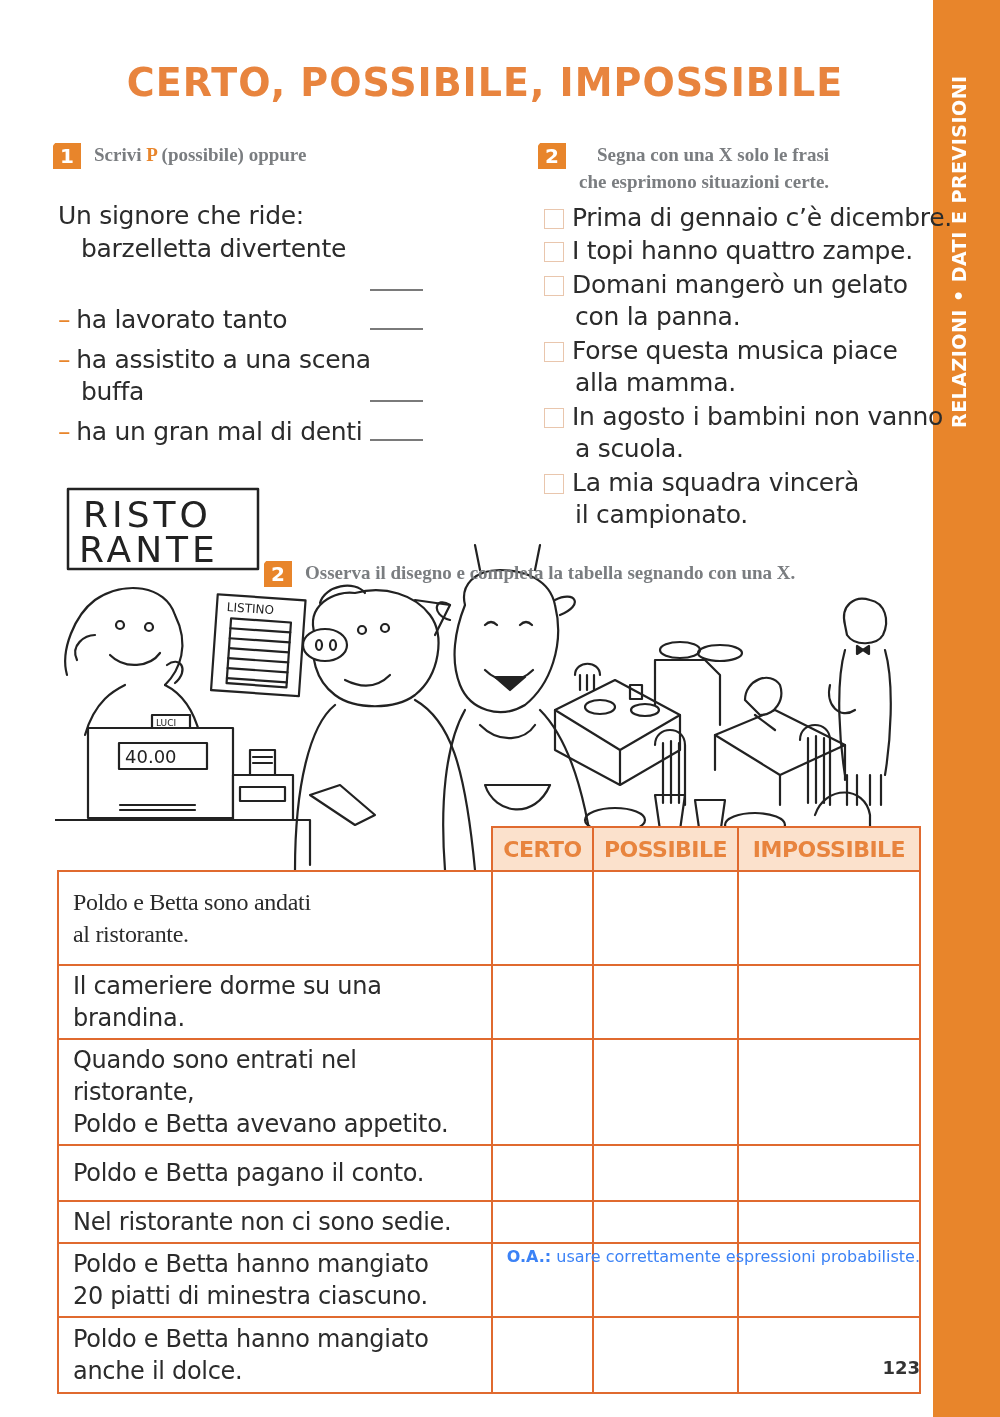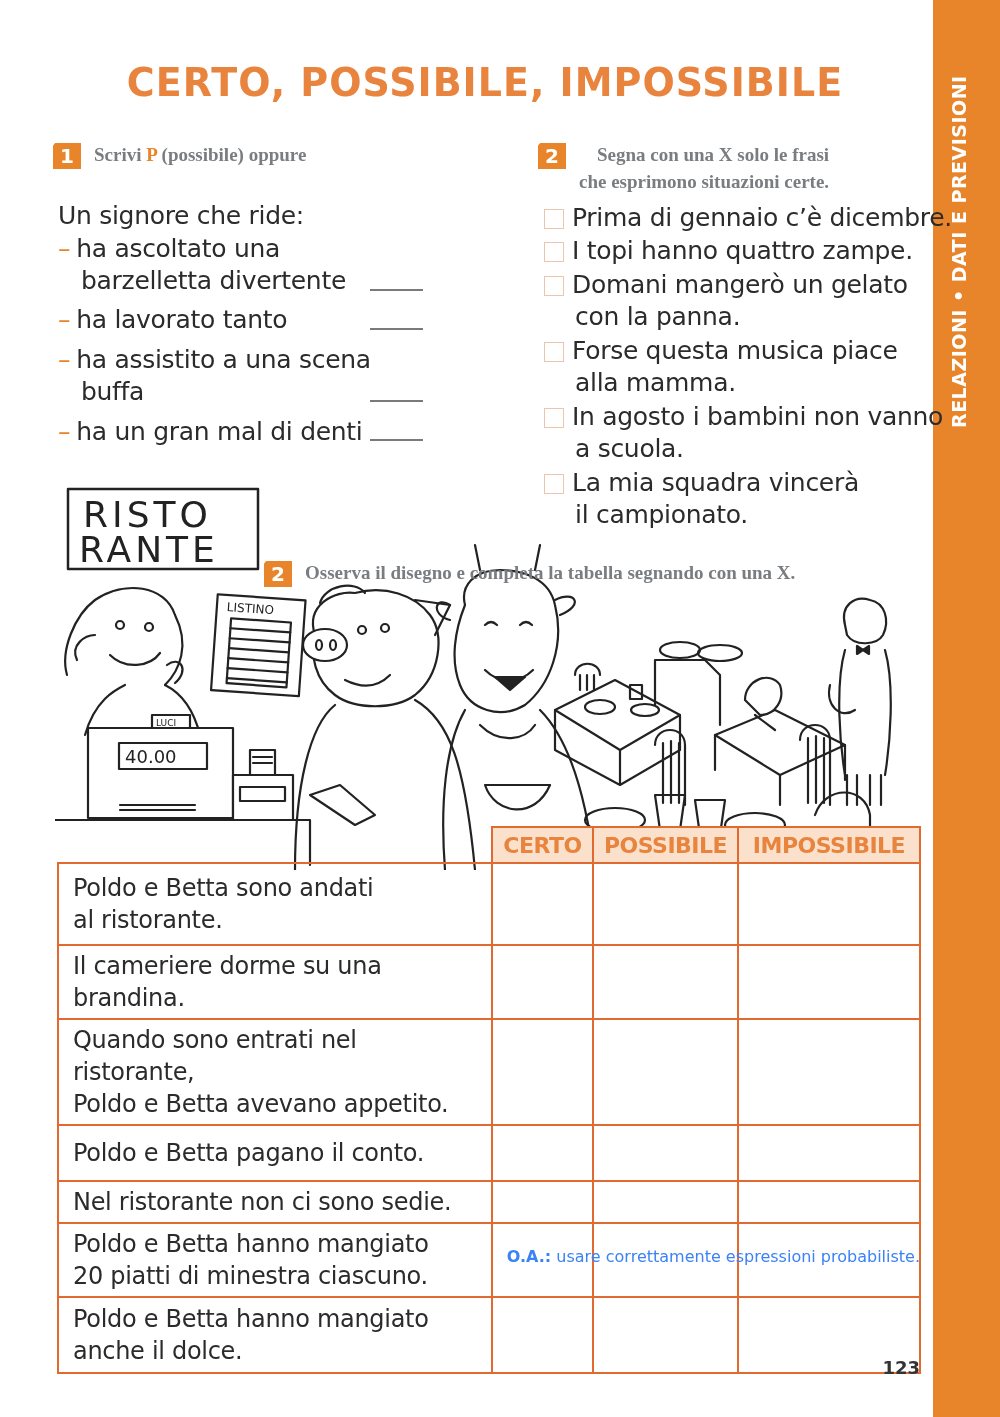--- a/index.html
+++ b/index.html
@@ -95,7 +95,6 @@
 <div class="body-text" style="left:58px; top:200px;">Un signore che ride:</div>
 
 <div class="body-text" style="left:58px; top:233px;">
-  <div><span class="dash">–</span><span>ha ascoltato una</span></div>
   <div style="padding-left:23px;">barzelletta divertente</div>
 </div>
 <div class="blank-line" style="left:370px; top:289px;"></div>

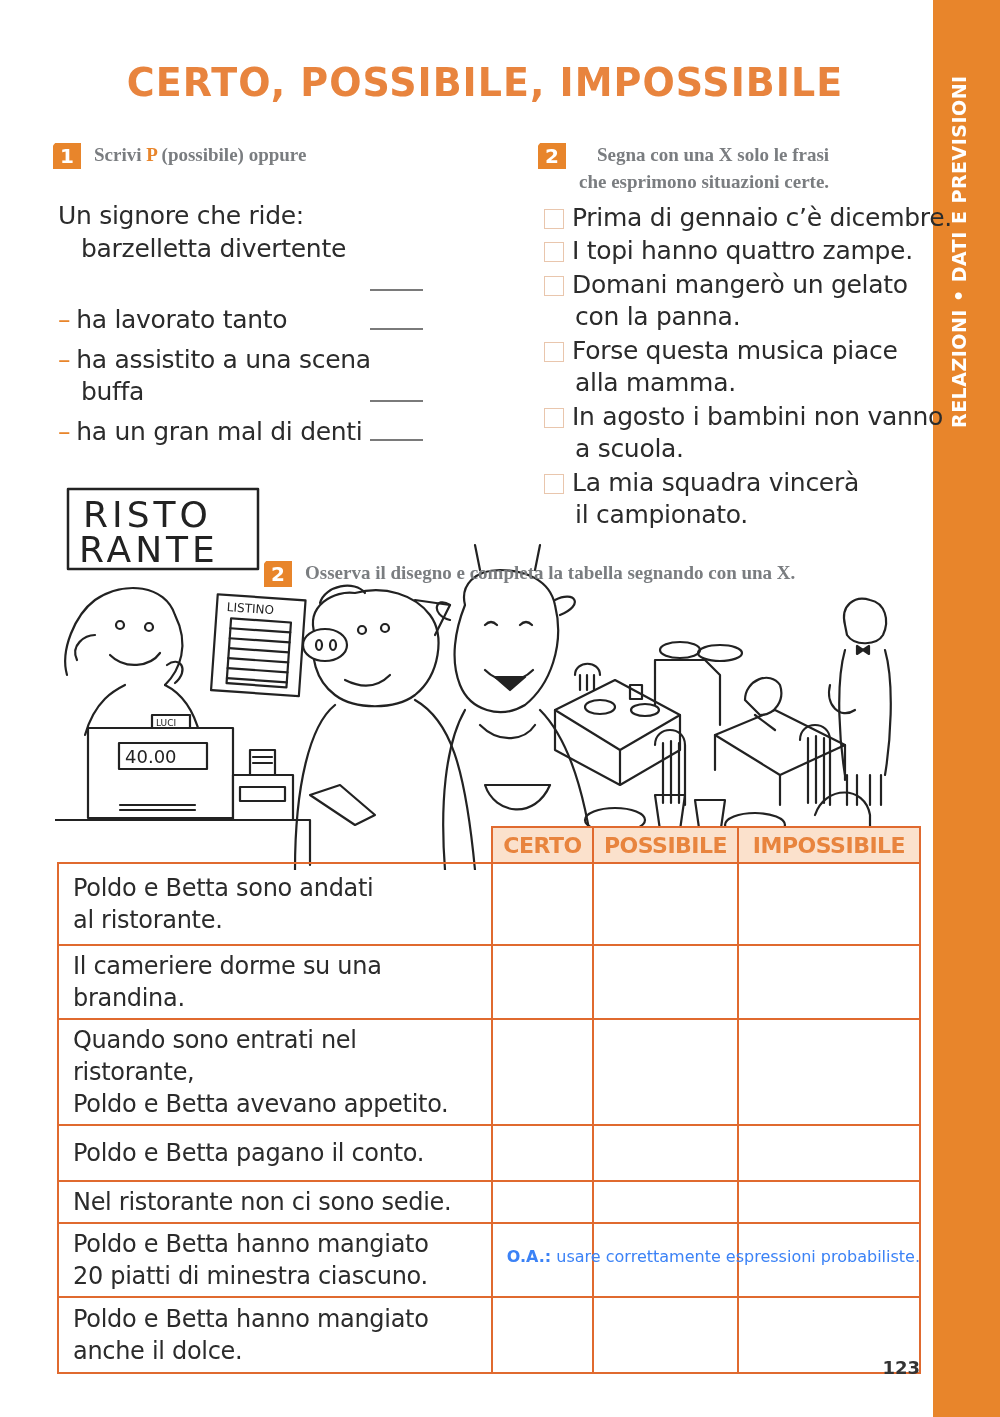--- a/index.html
+++ b/index.html
@@ -60,7 +60,7 @@
   table.grid td, table.grid th { border: 2px solid #e06a2f; }
   table.grid th {
     background: #fbe1cc; color: #e8843e; font-weight: bold; font-size: 22px;
-    height: 36px; letter-spacing: -0.5px; text-align: center;
+    height: 44px; letter-spacing: -0.5px; text-align: center;
   }
   table.grid th.empty { background: transparent; border: none; border-bottom: 2px solid #e06a2f; }
   table.grid td.label {

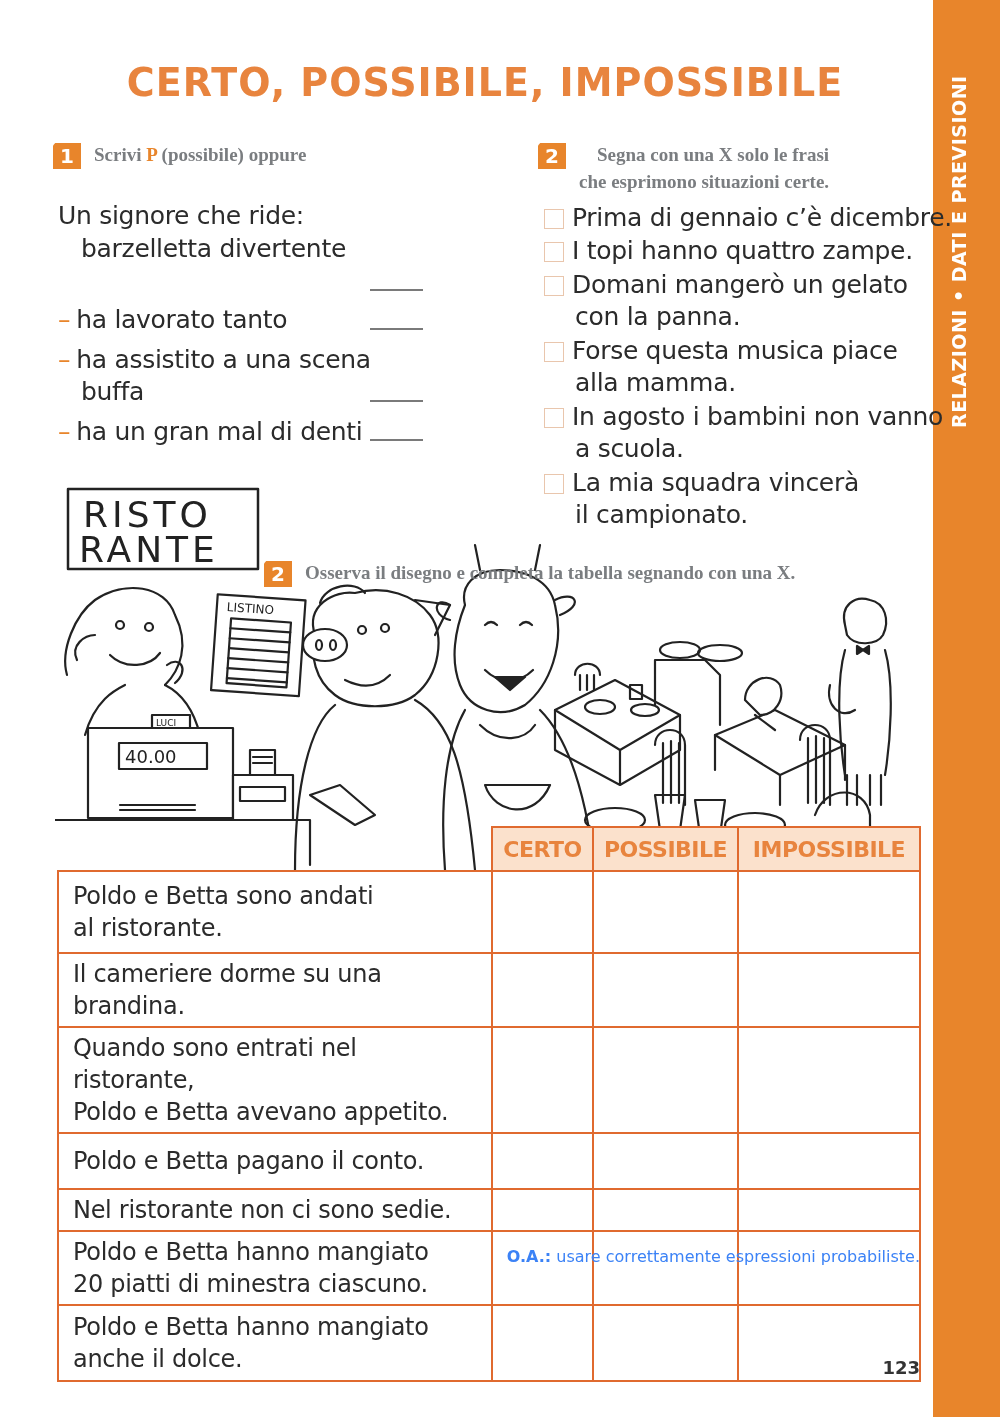--- a/index.html
+++ b/index.html
@@ -263,7 +263,7 @@
       <th>POSSIBILE</th>
       <th>IMPOSSIBILE</th>
     </tr>
-    <tr style="height:82px;">
+    <tr style="height:94px;font-family:Liberation Serif, serif;">
       <td class="label">
             <div>Poldo e Betta sono andati</div>
             <div>al ristorante.</div>

